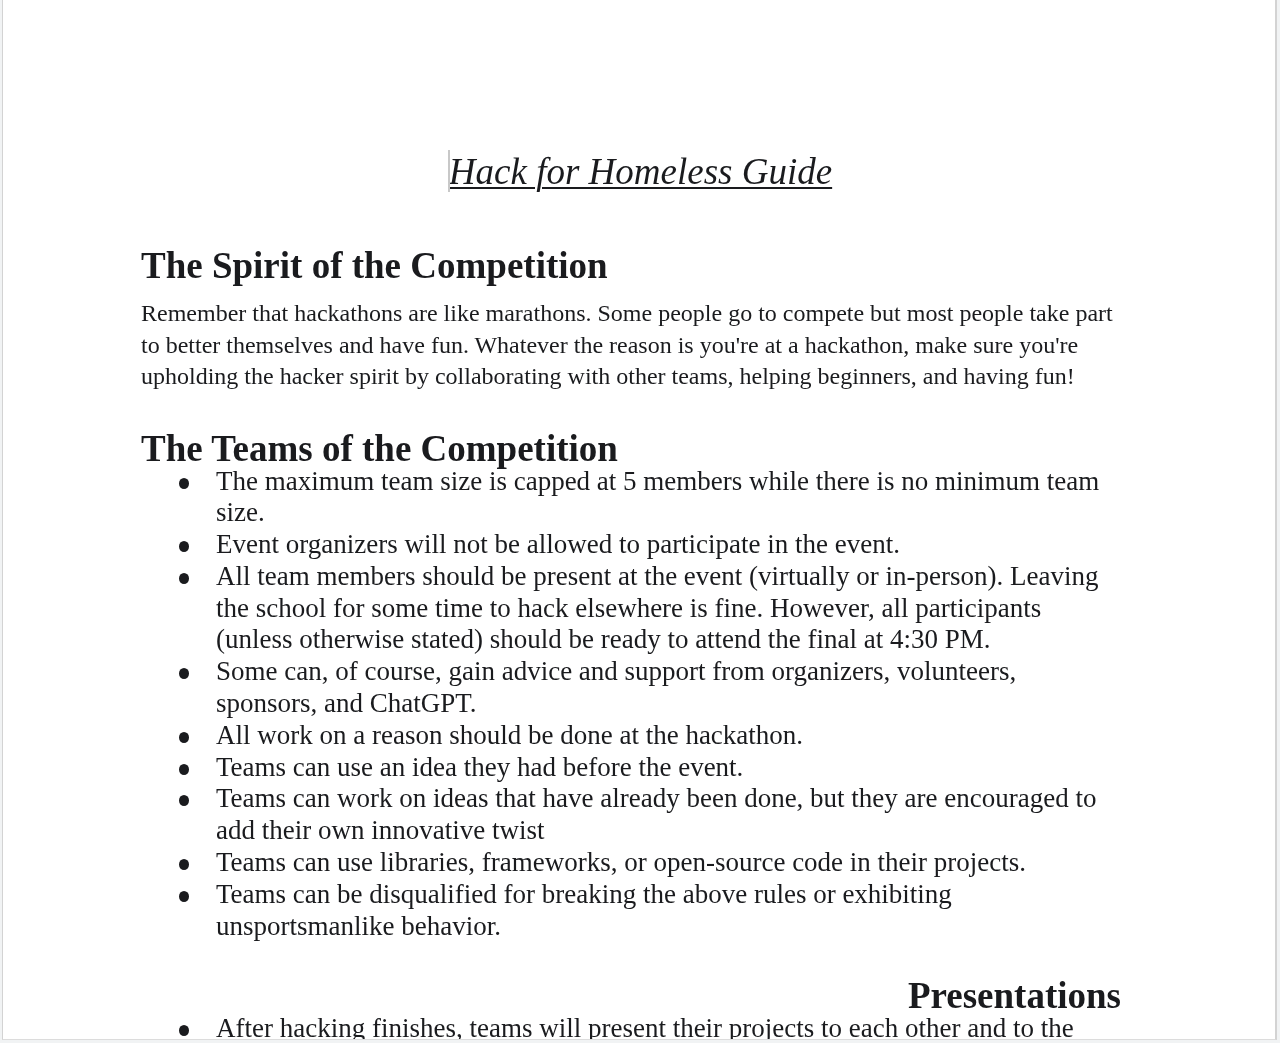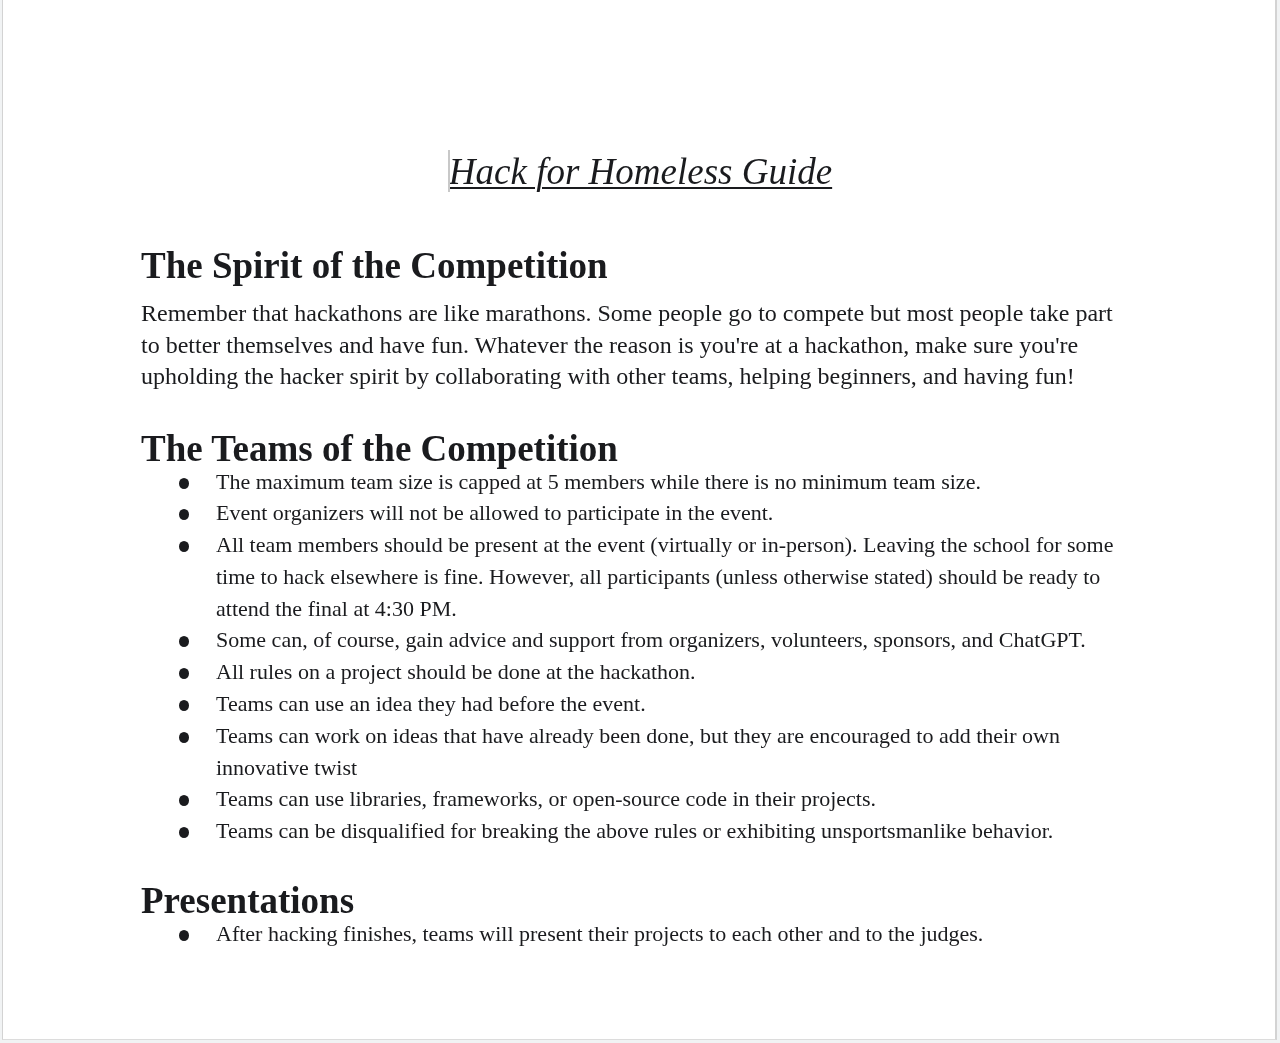--- a/index.html
+++ b/index.html
@@ -83,7 +83,7 @@
     ul.bullet-list li {
       position: relative;
       padding-left: 75px;
-      font-size: 22px;
+      font-size: 27px;
       line-height: 31.8px;
       color: #1a1b1e;
     }

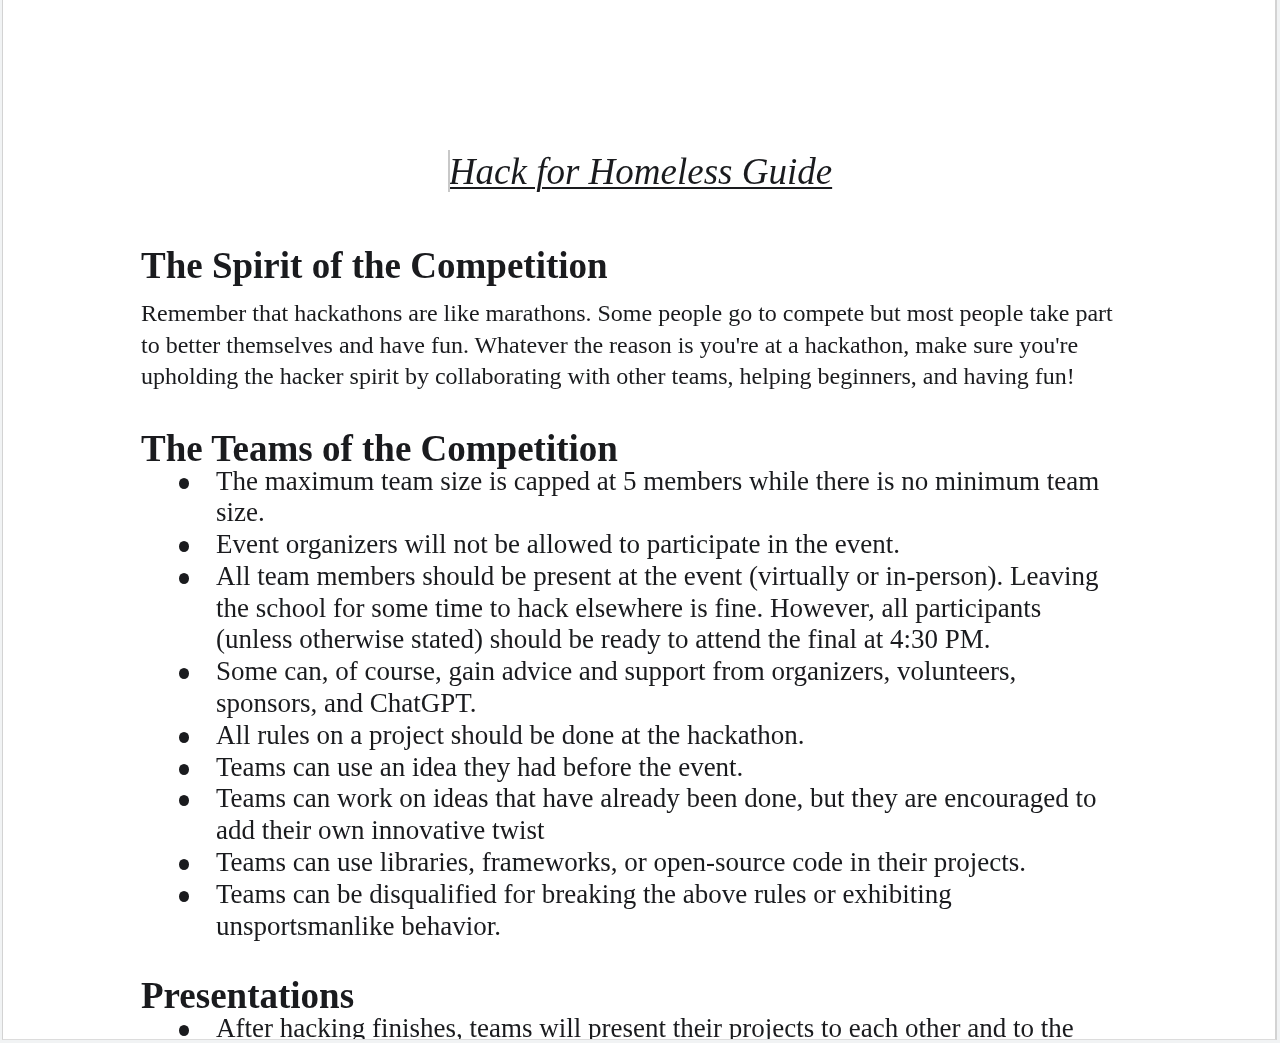--- a/index.html
+++ b/index.html
@@ -120,7 +120,7 @@
       <li><span class="bullet"></span><span>Event organizers will not be allowed to participate in the event.</span></li>
       <li><span class="bullet"></span><span>All team members should be present at the event (virtually or in-person). Leaving the school for some time to hack elsewhere is fine. However, all participants (unless otherwise stated) should be ready to attend the final at 4:30 PM.</span></li>
       <li><span class="bullet"></span><span>Some can, of course, gain advice and support from organizers, volunteers, sponsors, and ChatGPT.</span></li>
-      <li><span class="bullet"></span><span>All rules on a project should be done at the hackathon.</span></li>
+      <li><span class="bullet"></span><span>All work on a reason should be done at the hackathon.</span></li>
       <li><span class="bullet"></span><span>Teams can use an idea they had before the event.</span></li>
       <li><span class="bullet"></span><span>Teams can work on ideas that have already been done, but they are encouraged to add their own innovative twist</span></li>
       <li><span class="bullet"></span><span>Teams can use libraries, frameworks, or open-source code in their projects.</span></li>

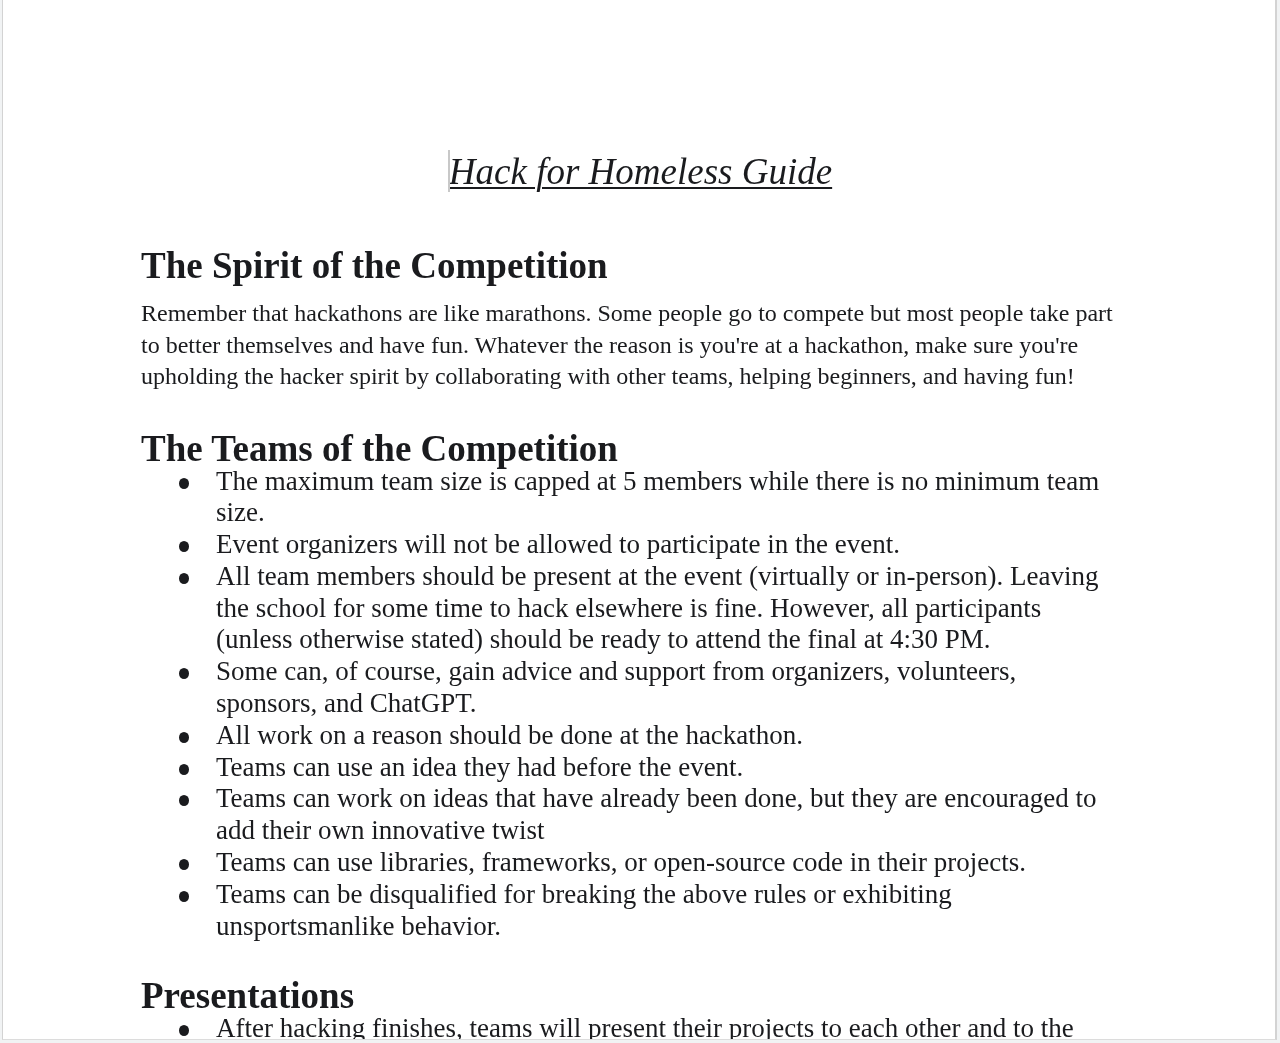--- a/index.html
+++ b/index.html
@@ -74,7 +74,7 @@
     }
     .spirit-heading { margin-top: 0; }
     .rules-heading { margin-top: 32px !important; }
-    .presentations-heading { margin-top: 30px !important; }
+    .presentations-heading { margin-top: 30px !important; text-align: right; }
     ul.bullet-list {
       list-style: none;
       margin: -7px 0 0 0;

